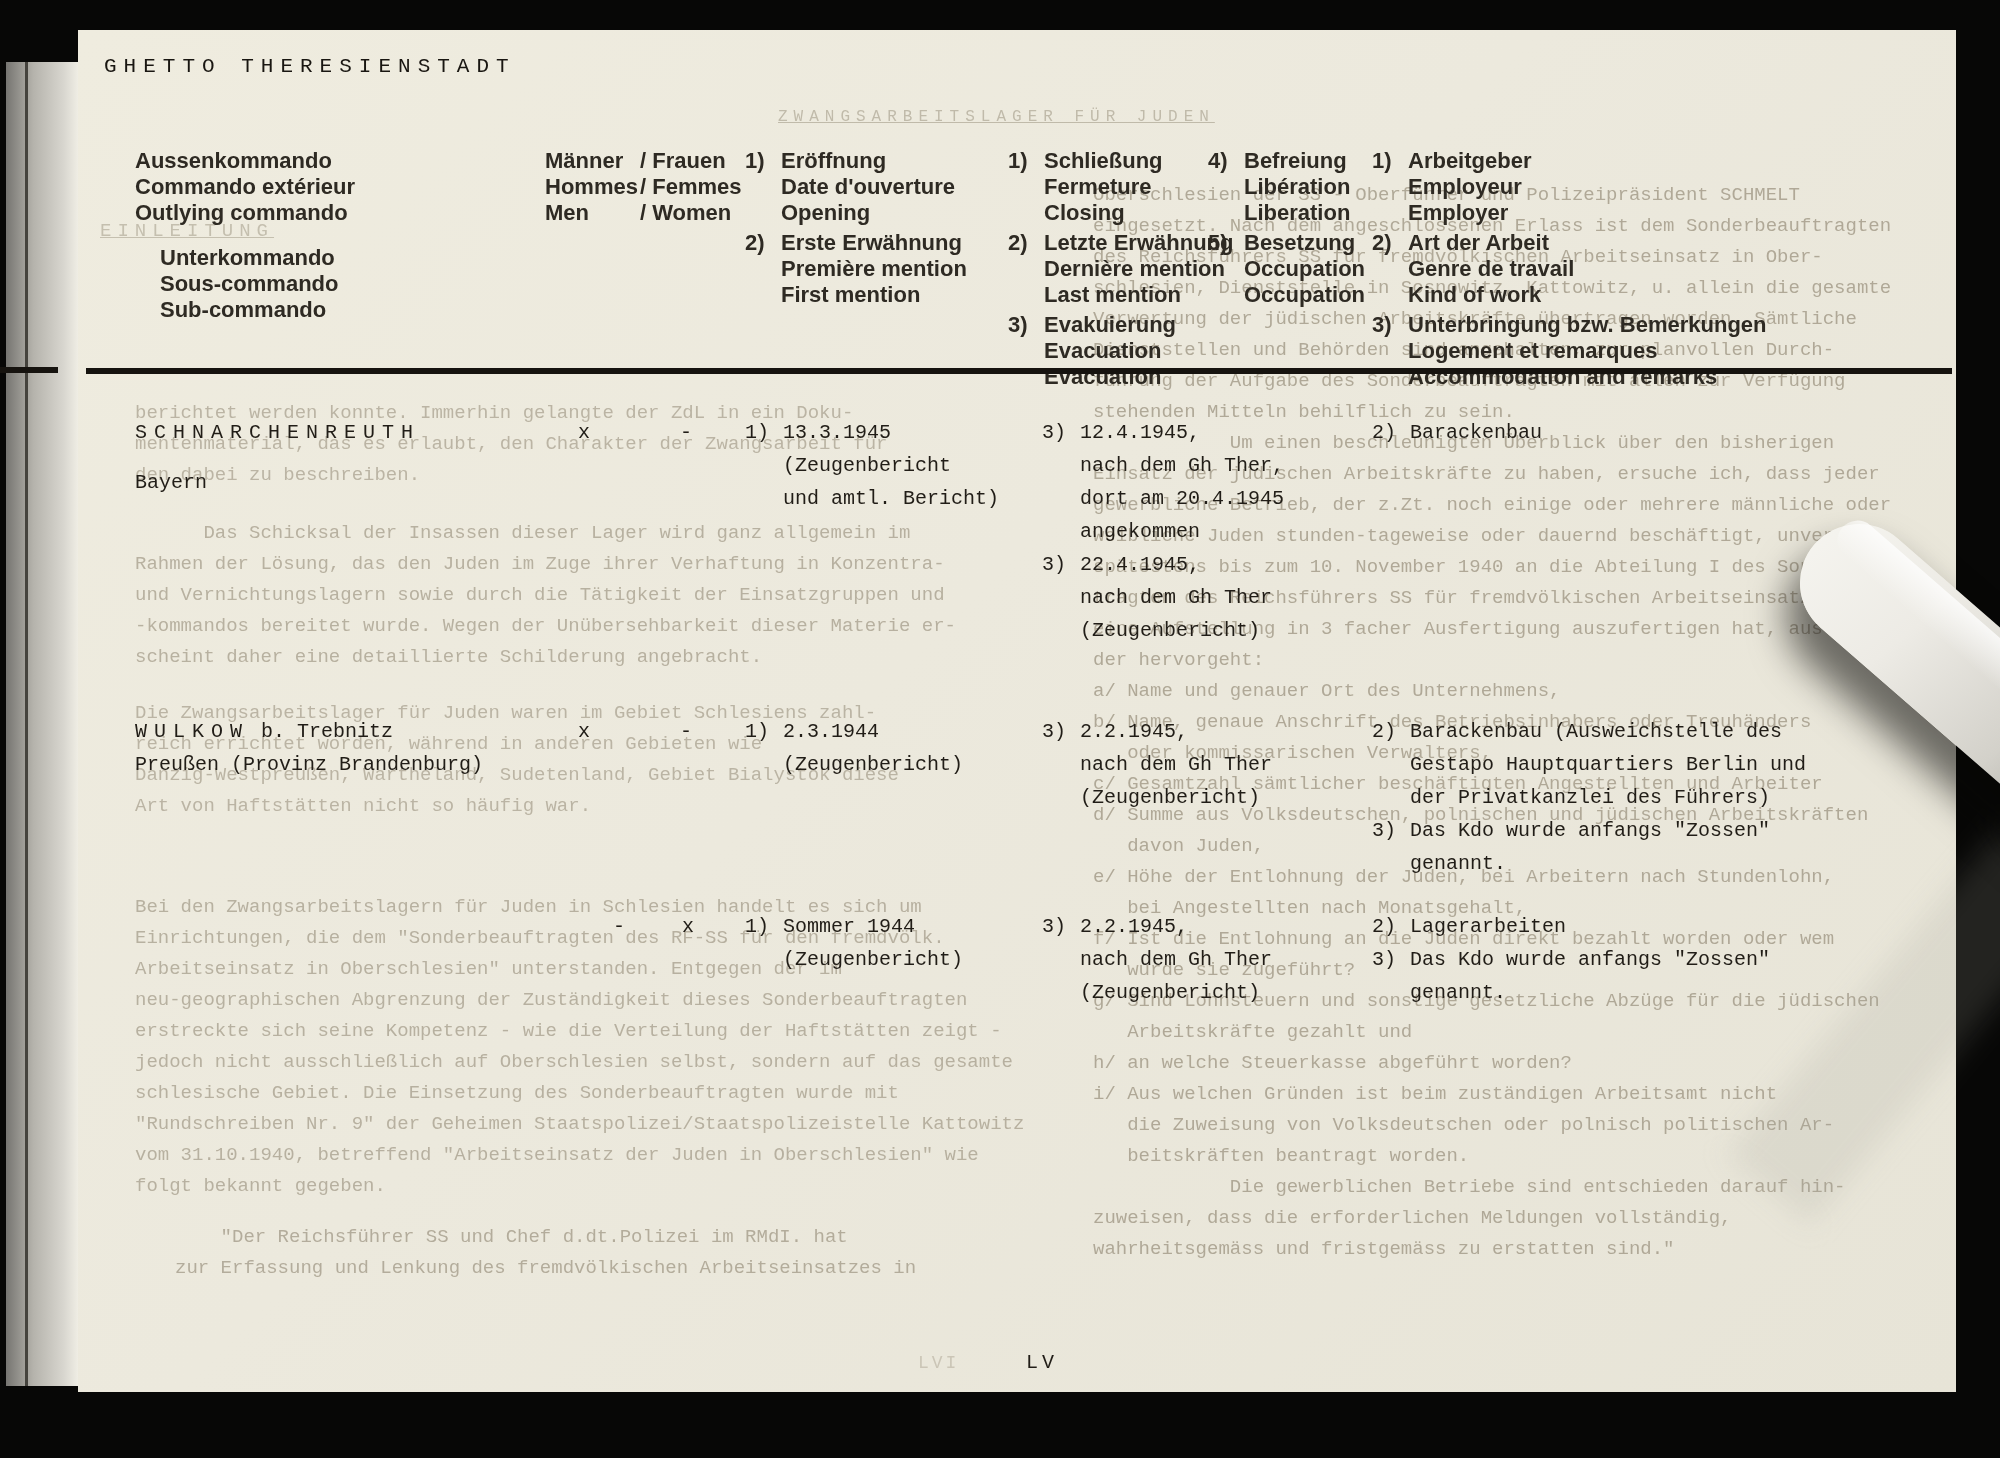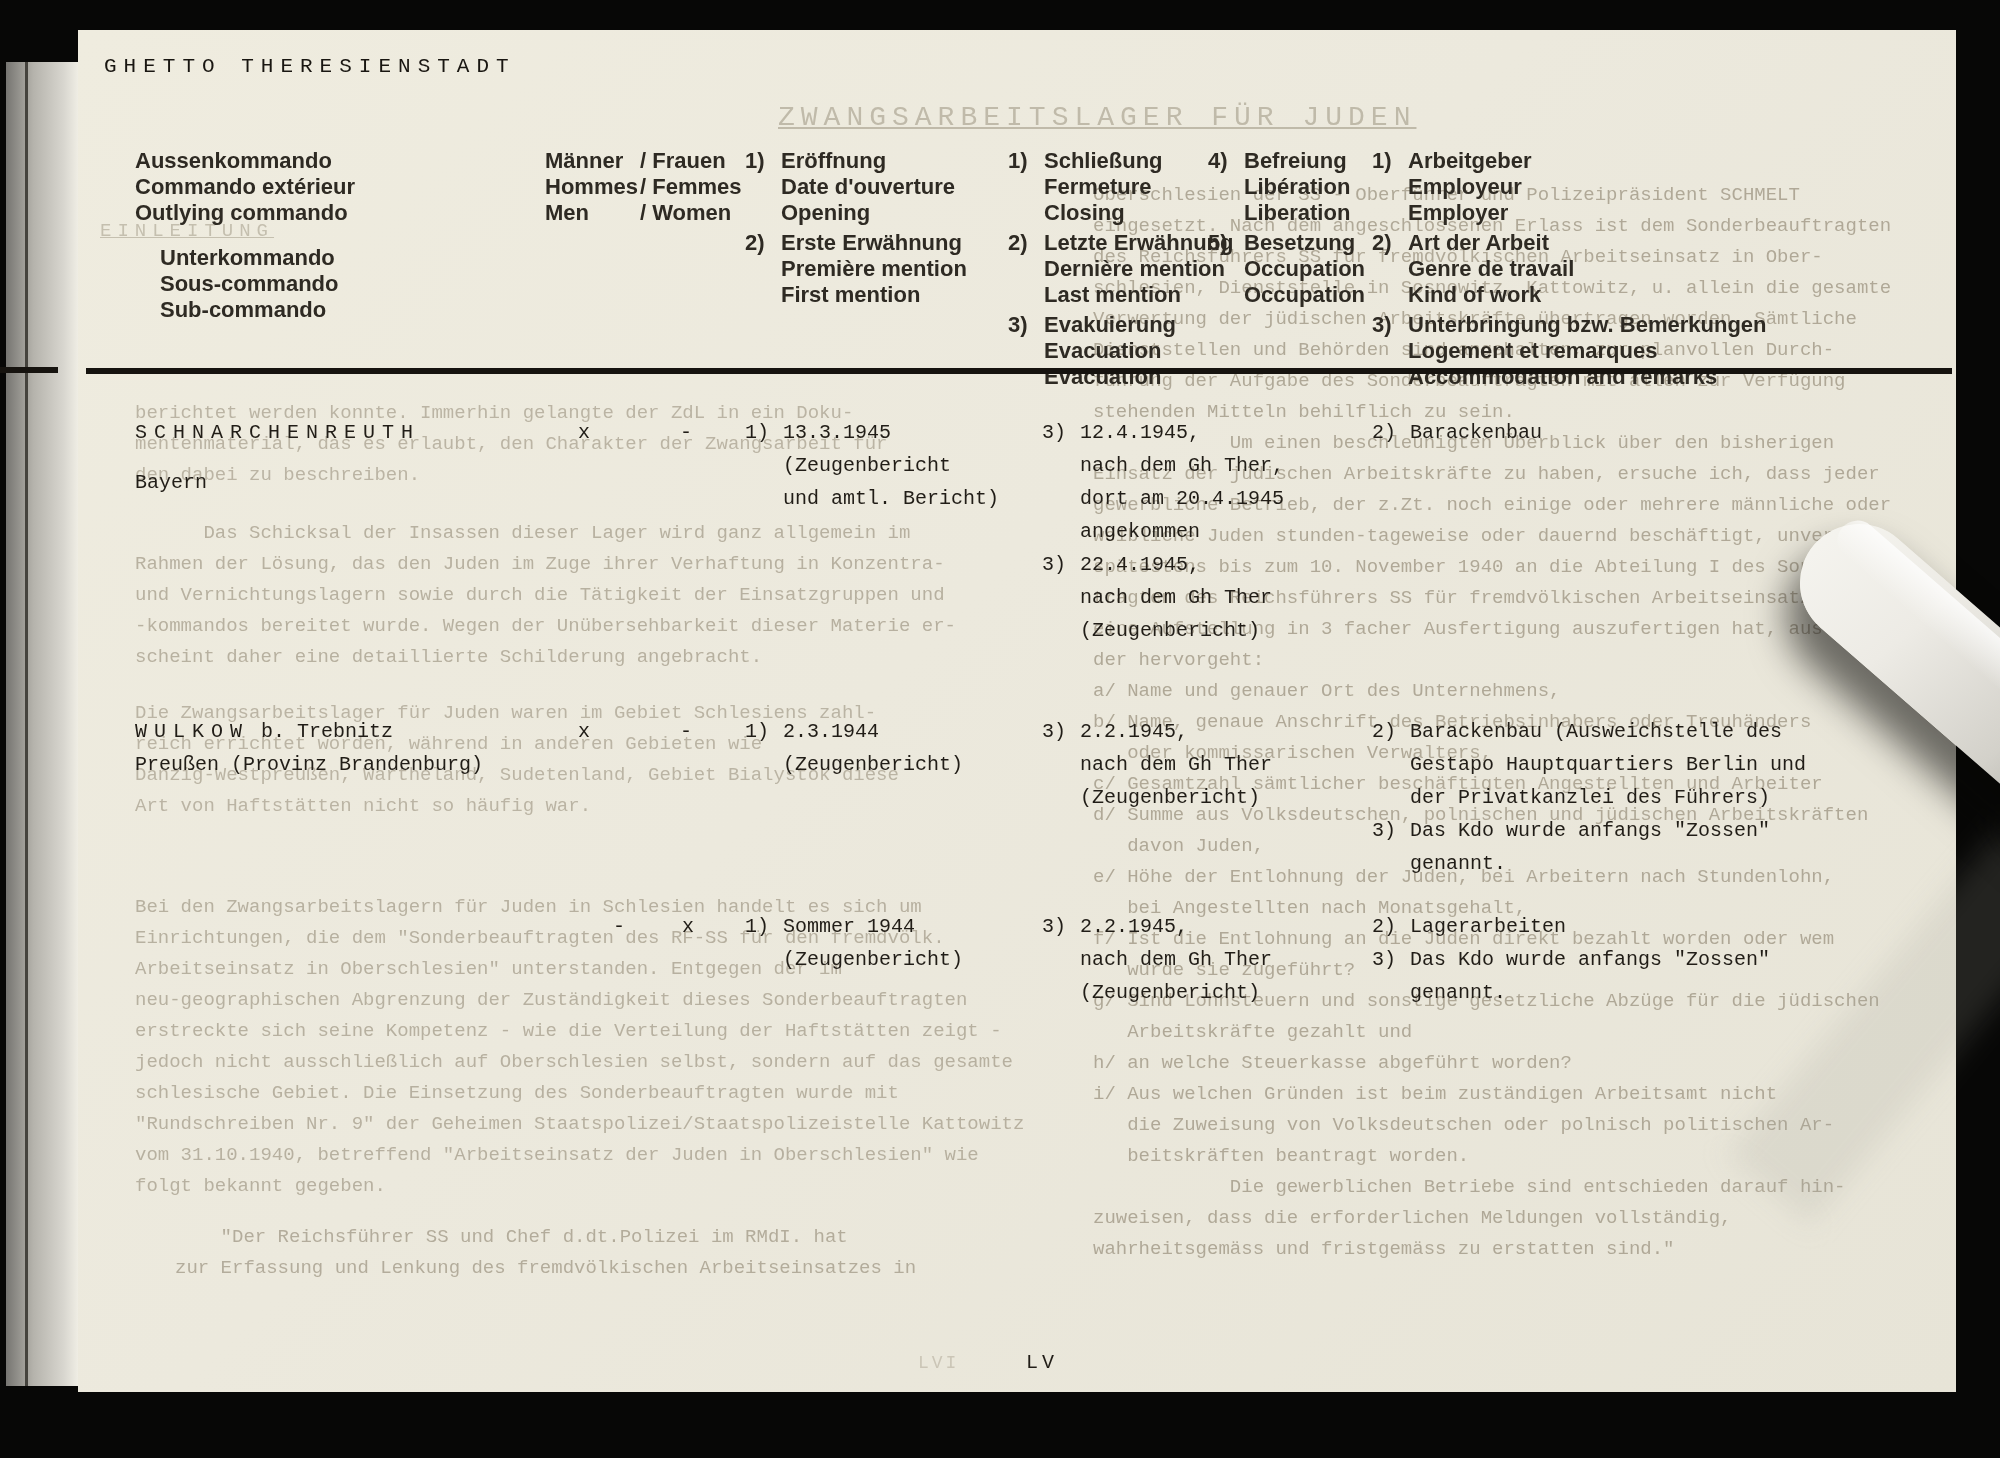--- a/index.html
+++ b/index.html
@@ -60,7 +60,7 @@
 
 <div class="page">
 
-  <div class="abs bleed bleed-head" style="left:700px;top:72px;font-size:28px;opacity:.55;">ZWANGSARBEITSLAGER FÜR JUDEN</div>
+  <div class="abs bleed bleed-head" style="left:700px;top:72px;font-size:16px;opacity:.55;">ZWANGSARBEITSLAGER FÜR JUDEN</div>
   <div class="abs bleed bleed-head" style="left:22px;top:186px;opacity:.5;">EINLEITUNG</div>
   <div class="abs bleed" style="left:1015px;top:150px;opacity:.85;">Oberschlesien der SS - Oberführer und Polizeipräsident SCHMELT
 eingesetzt. Nach dem angeschlossenen Erlass ist dem Sonderbeauftragten

